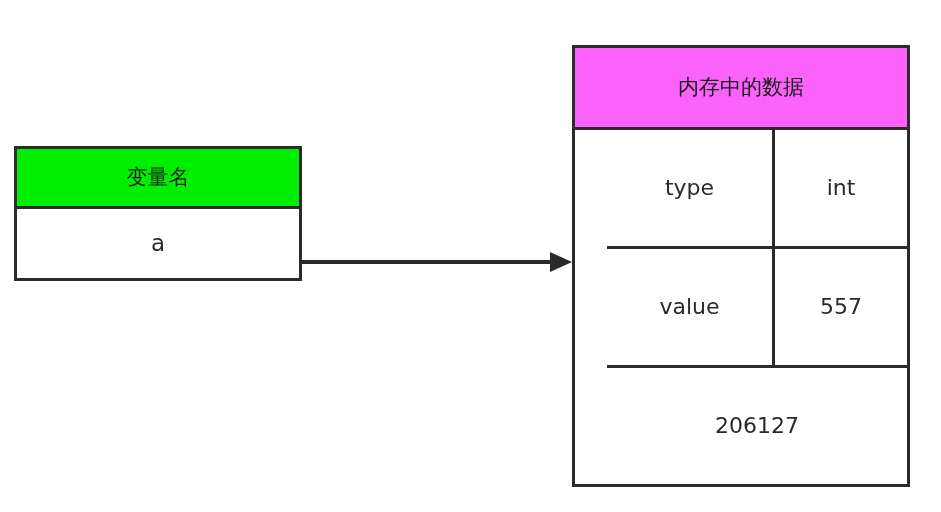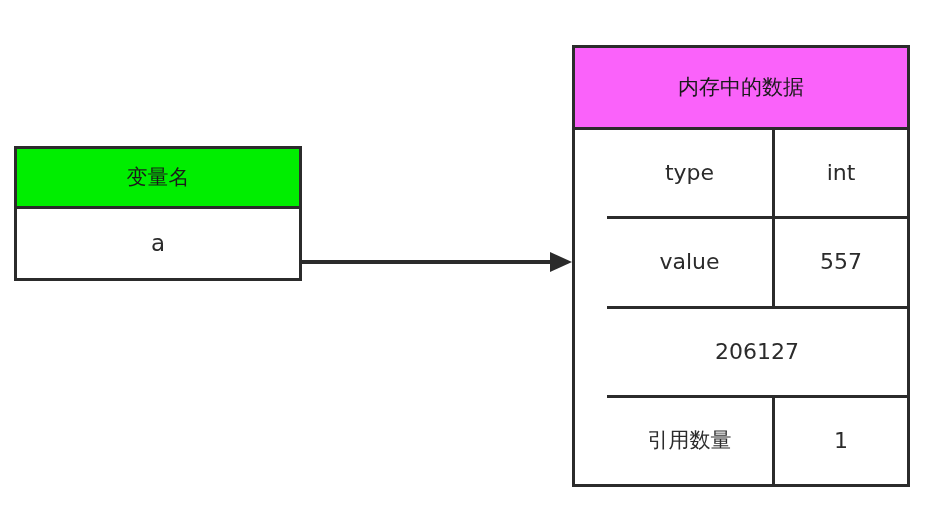--- a/index.html
+++ b/index.html
@@ -162,10 +162,6 @@
         <div class="mem-cell val">206127</div>
       </div>
 
-      <div class="mem-row">
-        <div class="mem-cell key cjk">引用数量</div>
-        <div class="mem-cell val">1</div>
-      </div>
 
     </div>
   </div>

